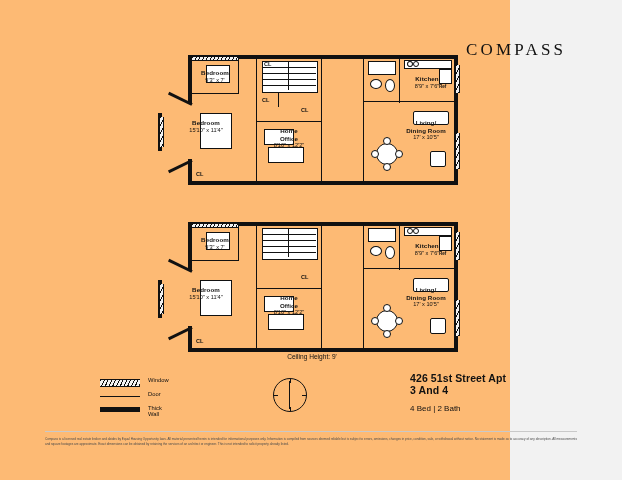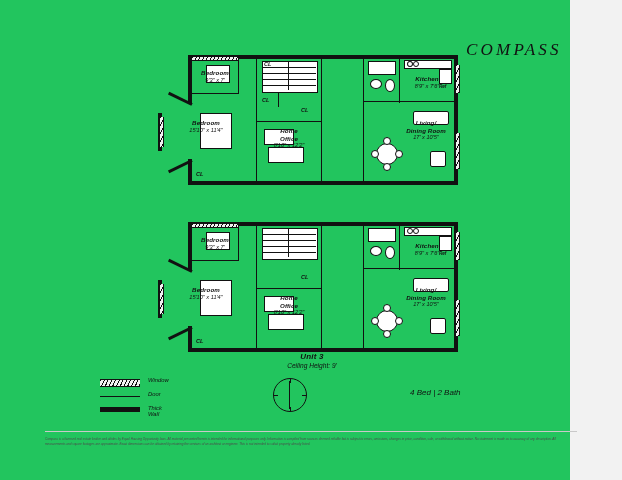--- a/index.html
+++ b/index.html
@@ -11,9 +11,8 @@
     overflow:hidden;
   }
   .sheet{
-    position:absolute;left:0;top:0;width:570px;height:480px;
-    background:#22c55e;
-    font-style:italic;
+    position:absolute;left:0;top:0;width:510px;height:480px;
+    background:#fdba74;
   }
   
   .brand{

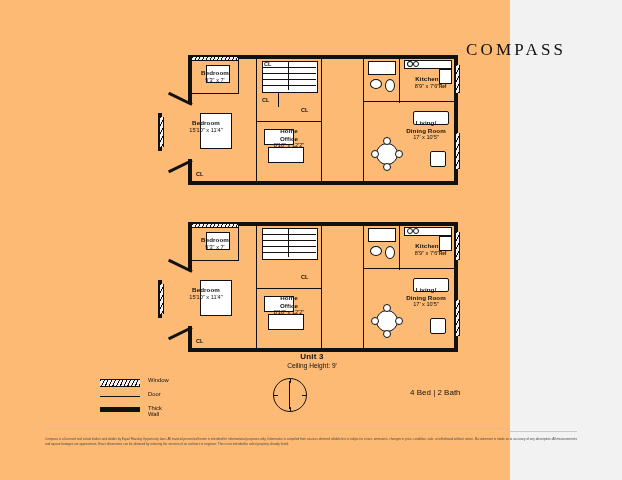--- a/index.html
+++ b/index.html
@@ -257,7 +257,6 @@
   </div>
 
   <div class="unit-cap" style="left:222px;top:352px;">
-    <div class="u">Unit 3</div>
     <div class="c">Ceiling Height: 9'</div>
   </div>
 

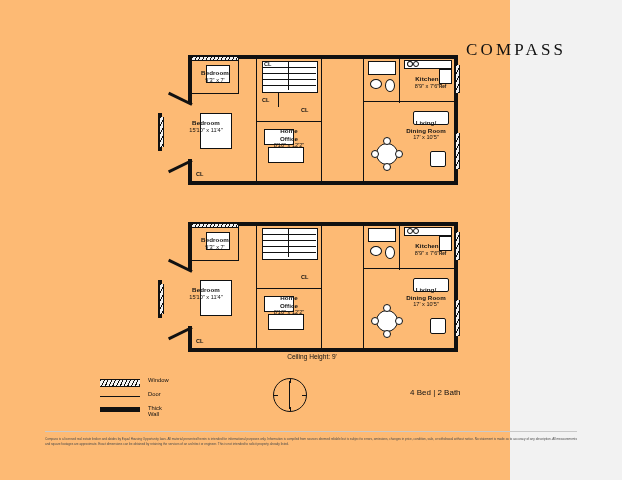--- a/index.html
+++ b/index.html
@@ -285,6 +285,7 @@
   </div>
 
   <div class="addr">
+    <div class="l1">426 51st Street Apt 3 And 4</div>
     <div class="l3">4 Bed | 2 Bath</div>
   </div>
 

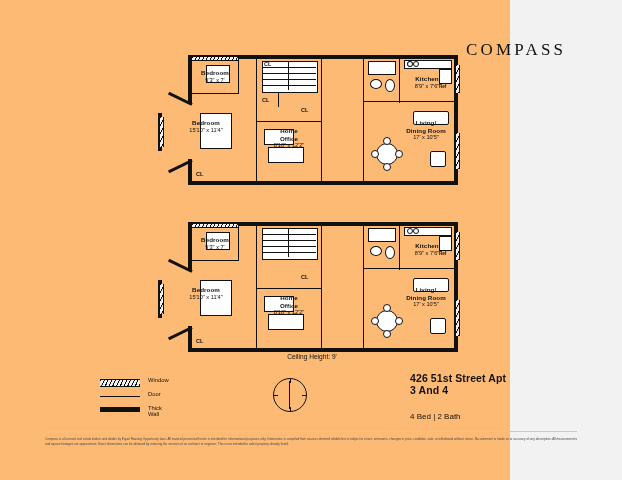--- a/index.html
+++ b/index.html
@@ -68,7 +68,7 @@
   .addr{position:absolute;left:410px;top:372px;}
   .addr .l1{font-size:10.5px;font-weight:700;letter-spacing:.1px;}
   .addr .l2{font-size:12px;font-weight:400;margin-top:5px;}
-  .addr .l3{font-size:8px;font-weight:400;margin-top:16px;}
+  .addr .l3{font-size:8px;font-weight:400;margin-top:8px;}
   
   .divider{position:absolute;left:45px;top:431px;width:532px;height:1px;background:#c9c9c9;}
   .disc{position:absolute;left:45px;top:437px;width:532px;font-size:3.1px;line-height:1.5;color:#4a4a4a;}

